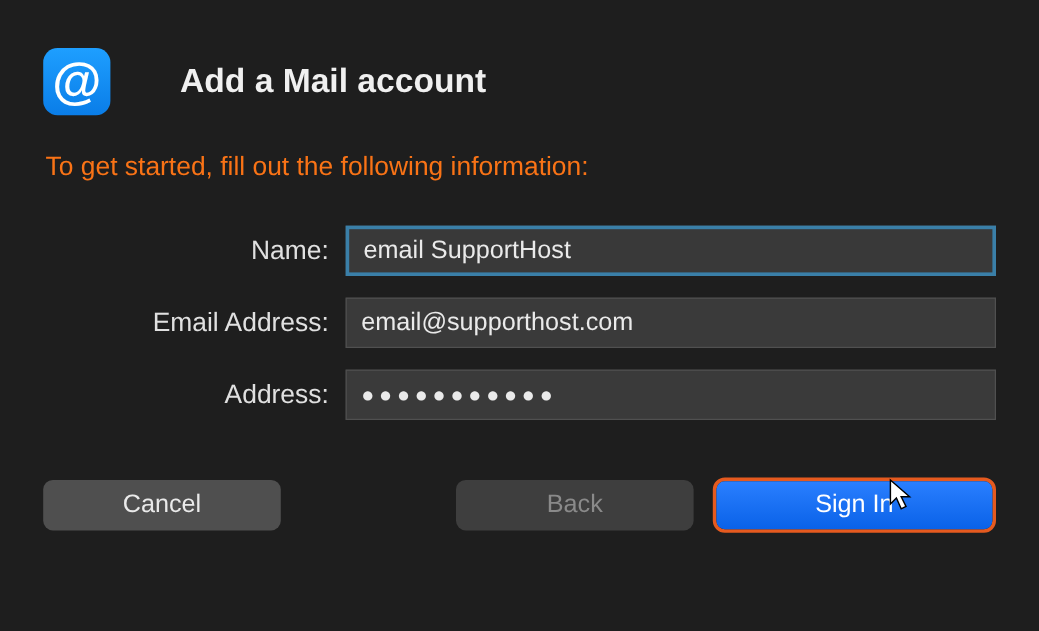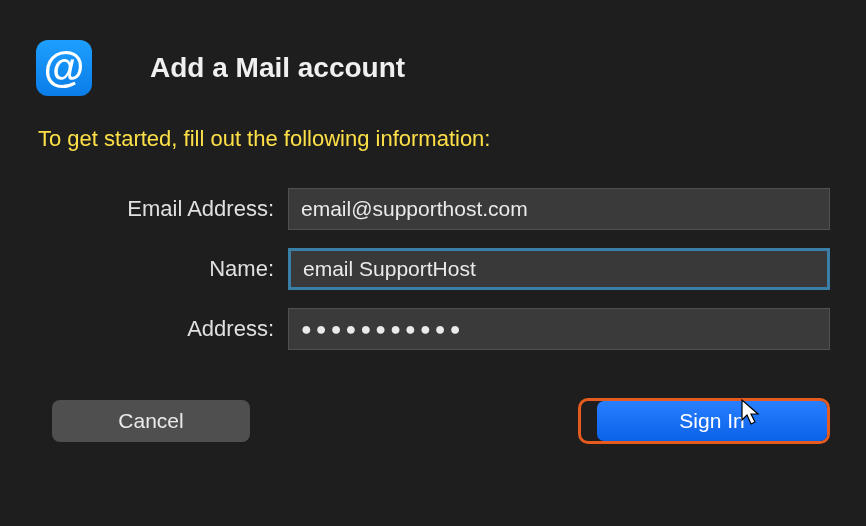--- a/index.html
+++ b/index.html
@@ -46,7 +46,7 @@
     }
     .subtitle {
       font-size: 22px;
-      color: #fde047;
+      color: #f97316;
       margin-bottom: 36px;
       margin-left: 2px;
     }

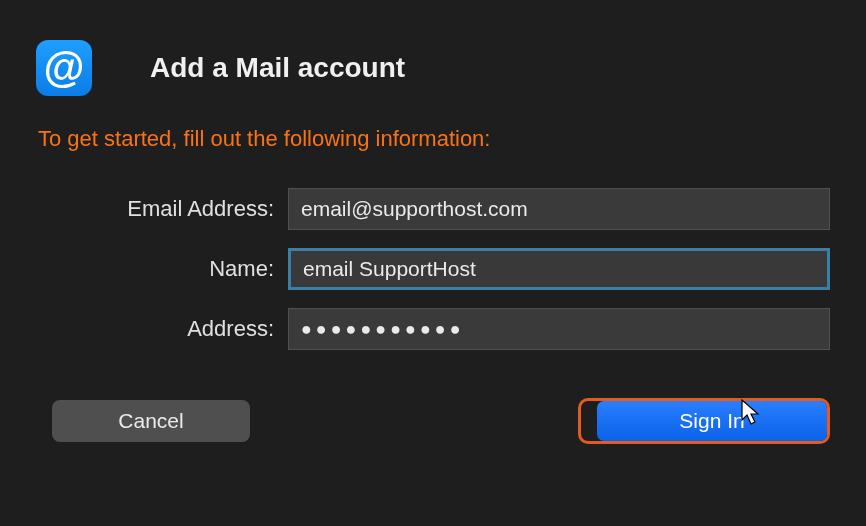--- a/index.html
+++ b/index.html
@@ -152,12 +152,12 @@
 
   <div class="form">
     <div class="form-row">
+      <label class="form-label">Name:</label>
+      <input type="text" class="form-input focused" value="email SupportHost" style="">
+    </div>
+    <div class="form-row">
       <label class="form-label">Email Address:</label>
       <input type="text" class="form-input" value="email@supporthost.com" style="">
-    </div>
-    <div class="form-row">
-      <label class="form-label">Name:</label>
-      <input type="text" class="form-input focused" value="email SupportHost" style="">
     </div>
     <div class="form-row">
       <label class="form-label">Address:</label>

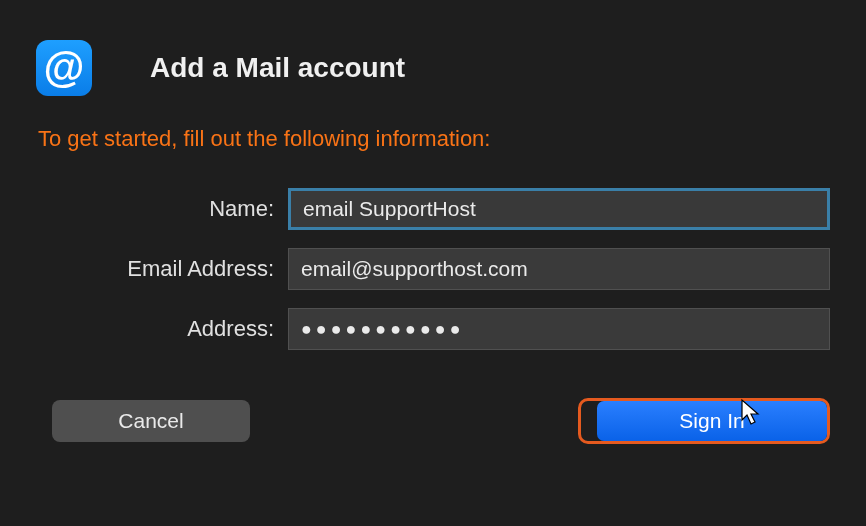--- a/index.html
+++ b/index.html
@@ -103,7 +103,6 @@
       display: flex;
       align-items: center;
       justify-content: center;
-      margin-left: 16px;
     }
     .btn-cancel {
       width: 198px;

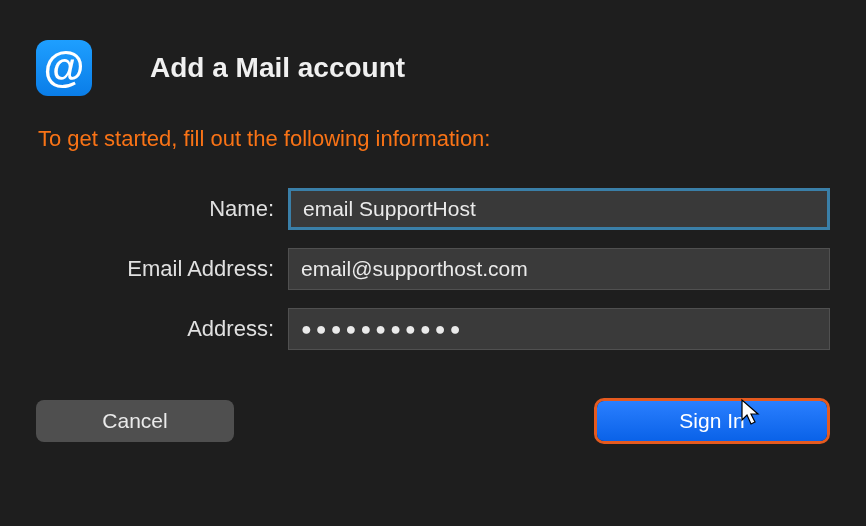--- a/index.html
+++ b/index.html
@@ -169,6 +169,7 @@
   <div class="buttons">
     <button class="btn btn-cancel">Cancel</button>
     <div class="spacer"></div>
+    <button class="btn btn-back">Back</button>
     <div class="btn-signin-wrap">
       <button class="btn btn-signin">Sign In</button>
     </div>

